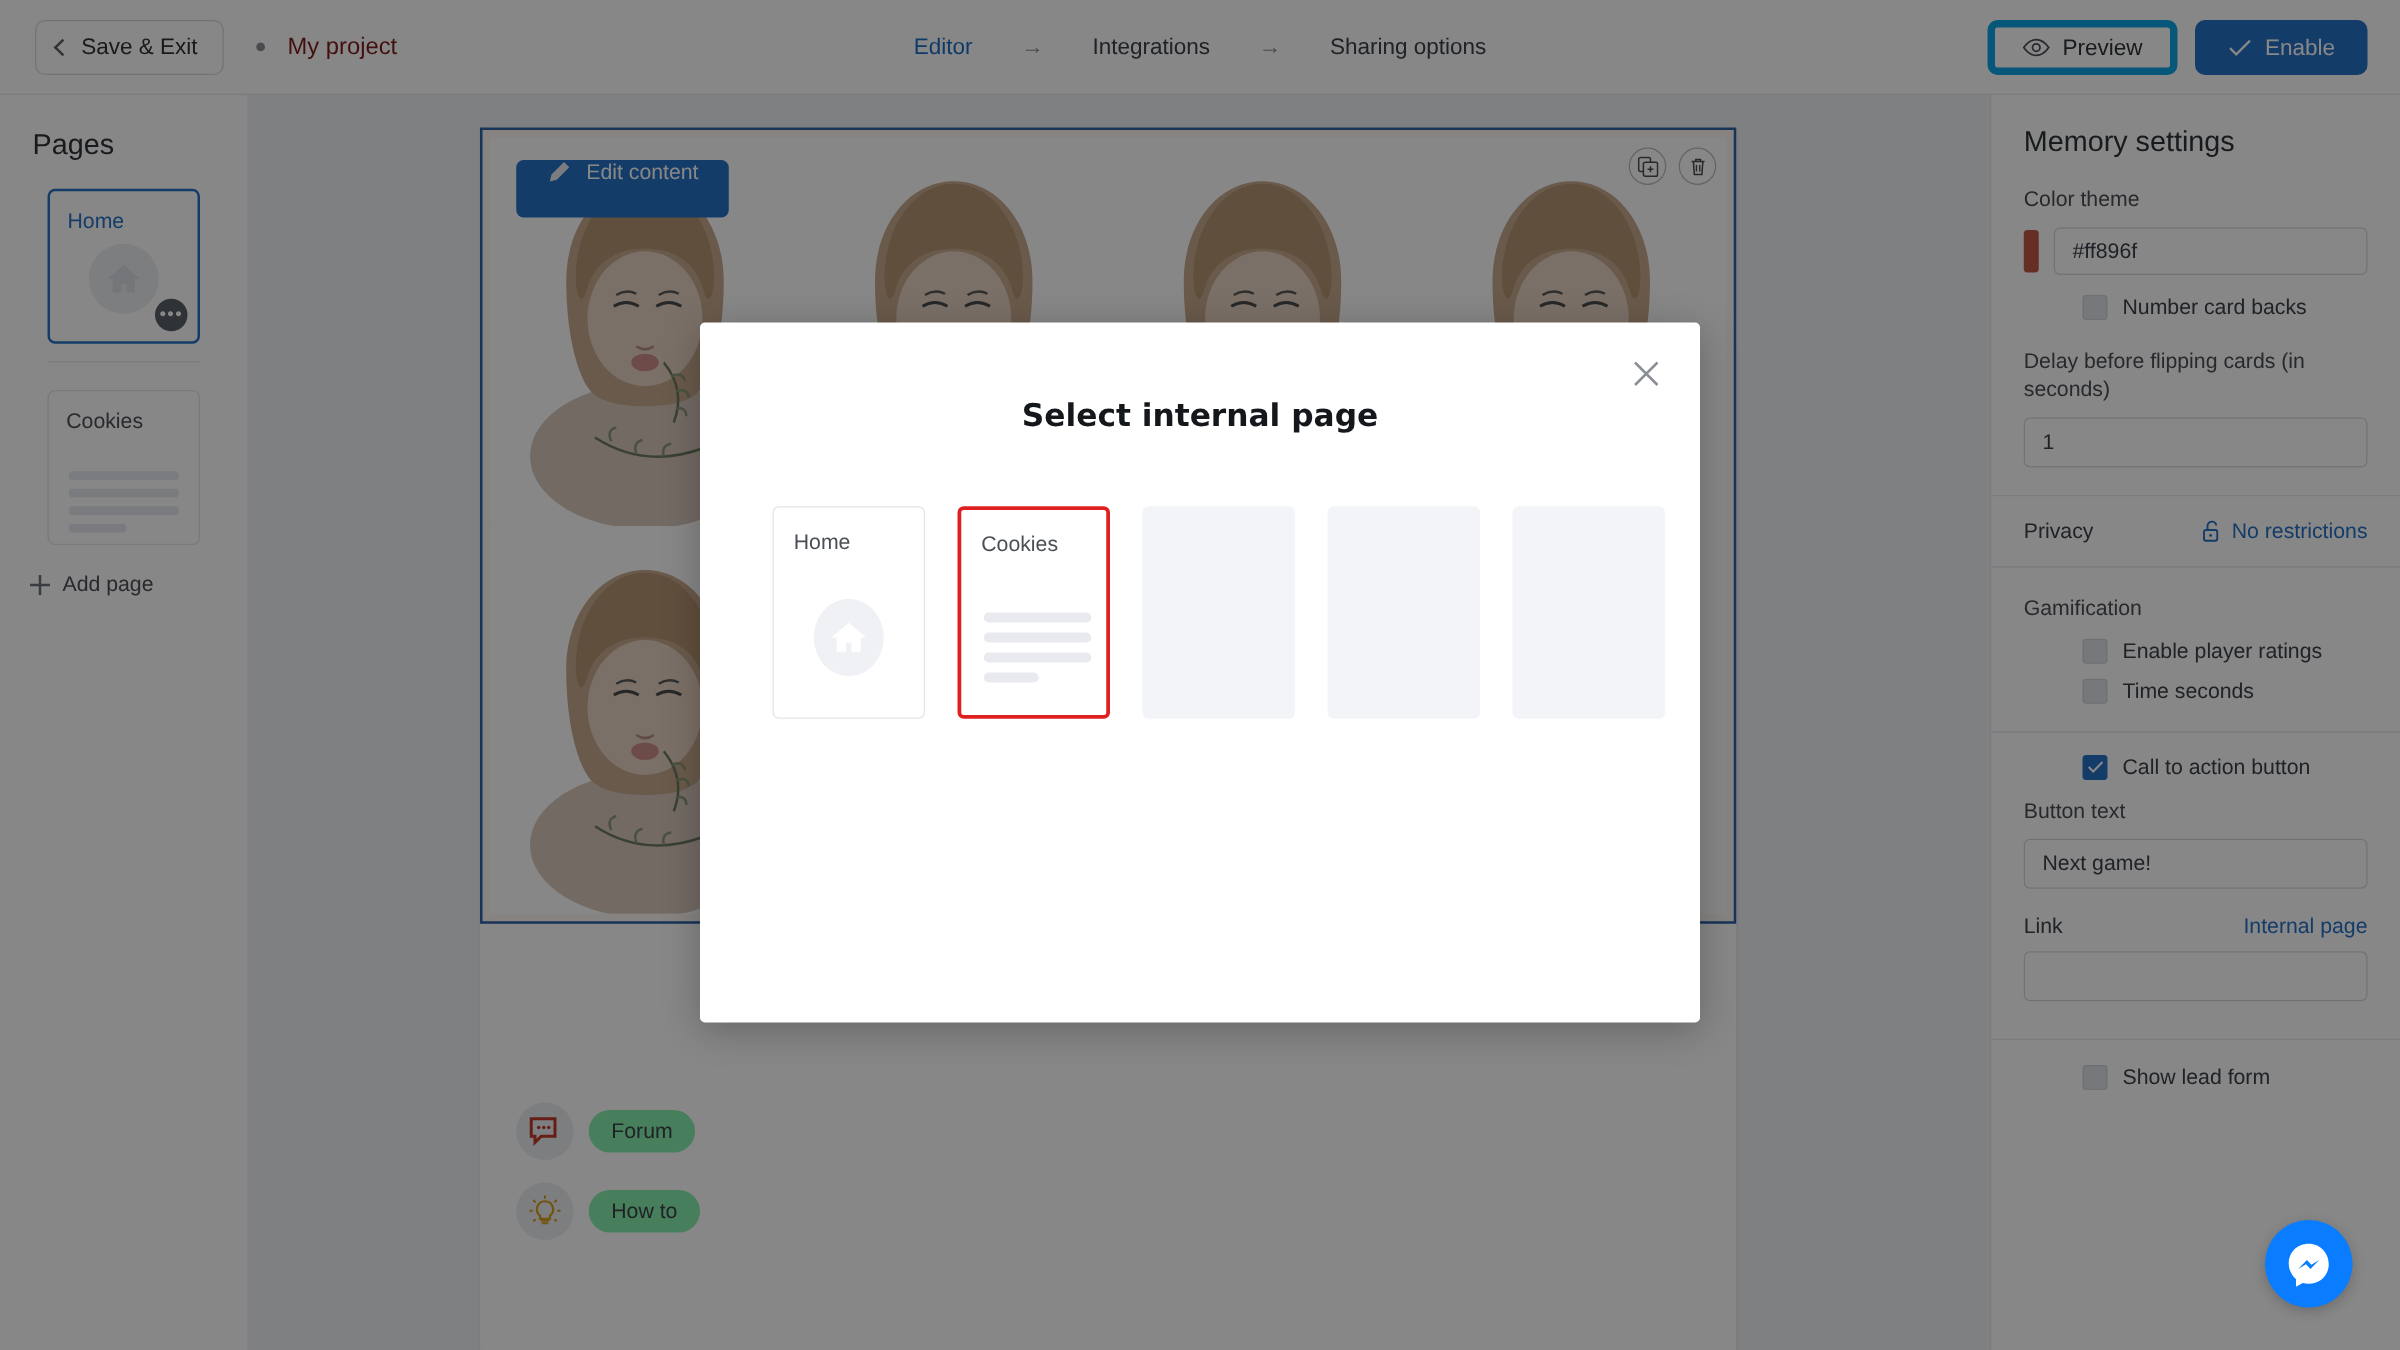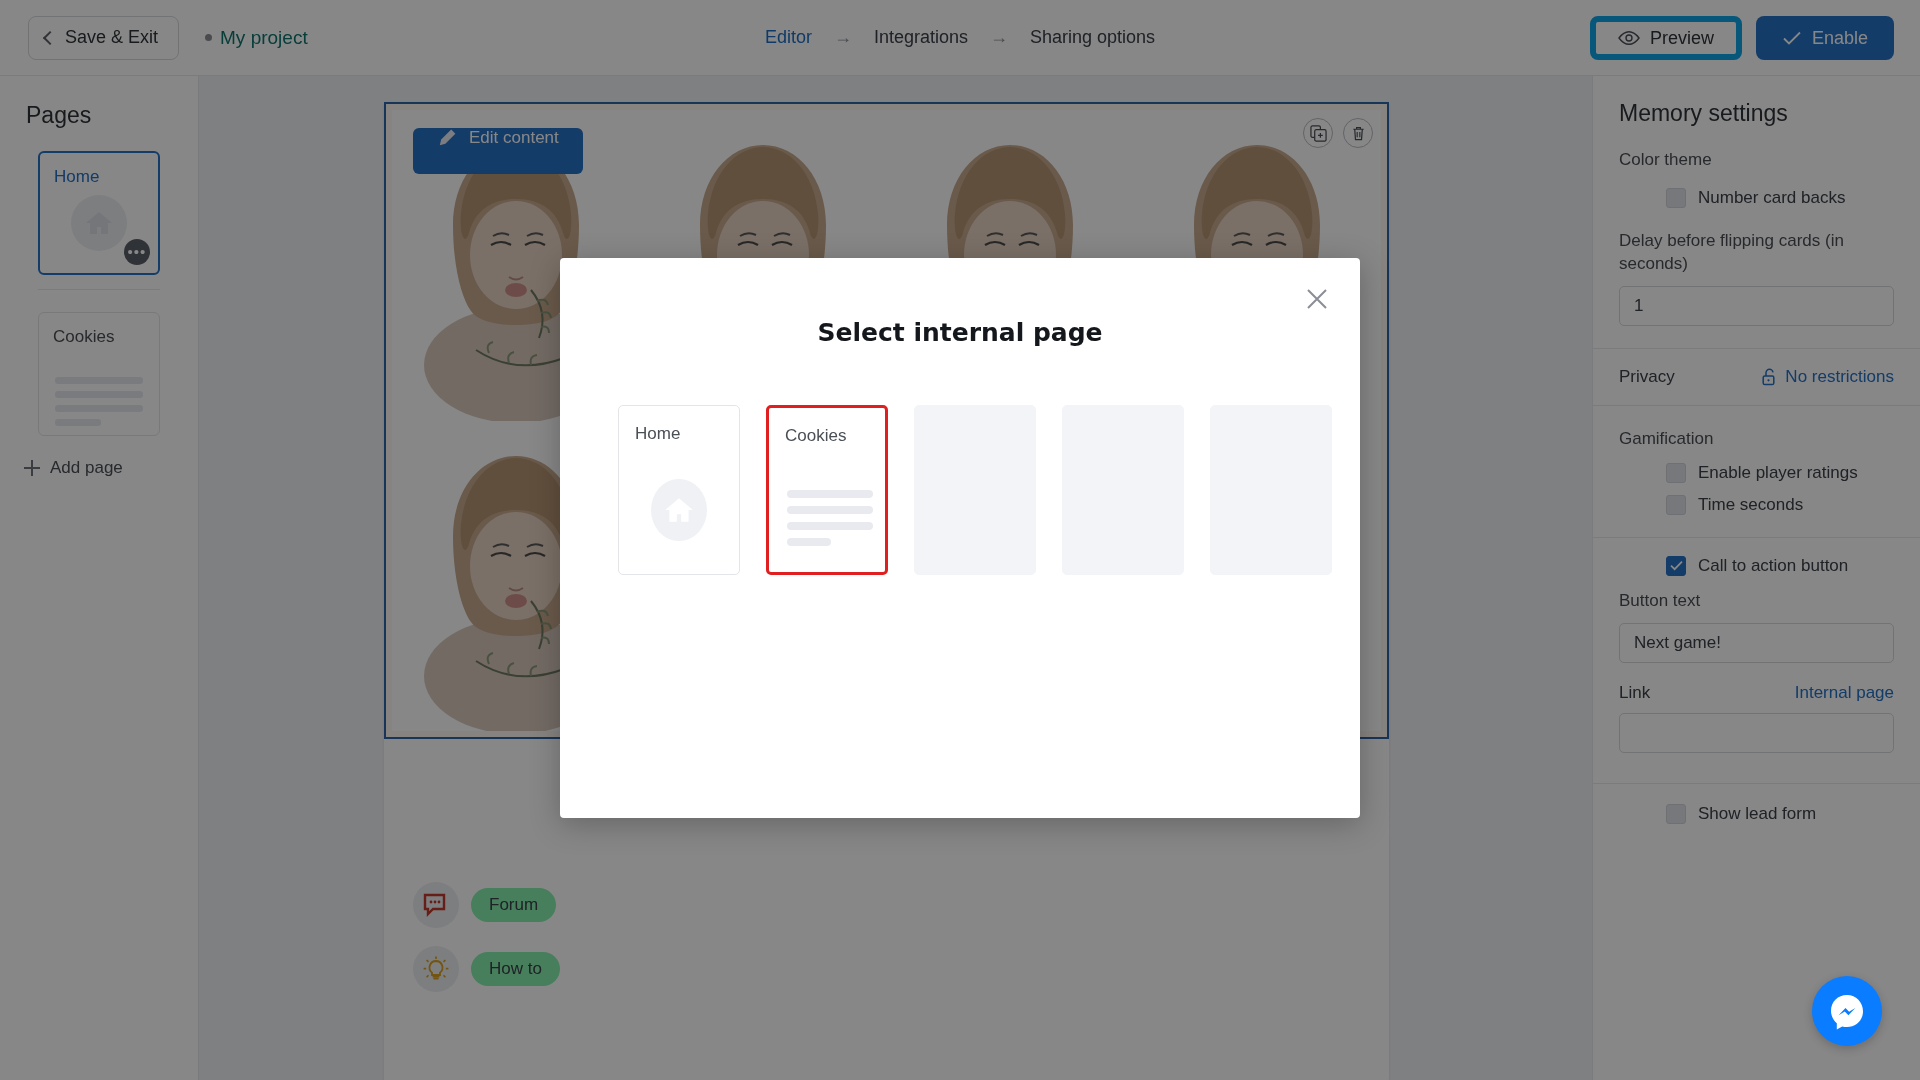--- a/index.html
+++ b/index.html
@@ -35,8 +35,8 @@
     border-left: 2px solid #5d6167; border-bottom: 2px solid #5d6167;
     transform: rotate(45deg); margin-left: 4px; }
   .project-name {
-    margin-left: 26px; font-size: 19px; color: #0f766e;
-    display: flex; align-items: center; gap: 8px;
+    margin-left: 26px; font-size: 19px; color: #7f1d1d;
+    display: flex; align-items: center; gap: 18px;
   }
   .proj-dot { width: 7px; height: 7px; border-radius: 50%; background: #8a8f96; display:block; }
 

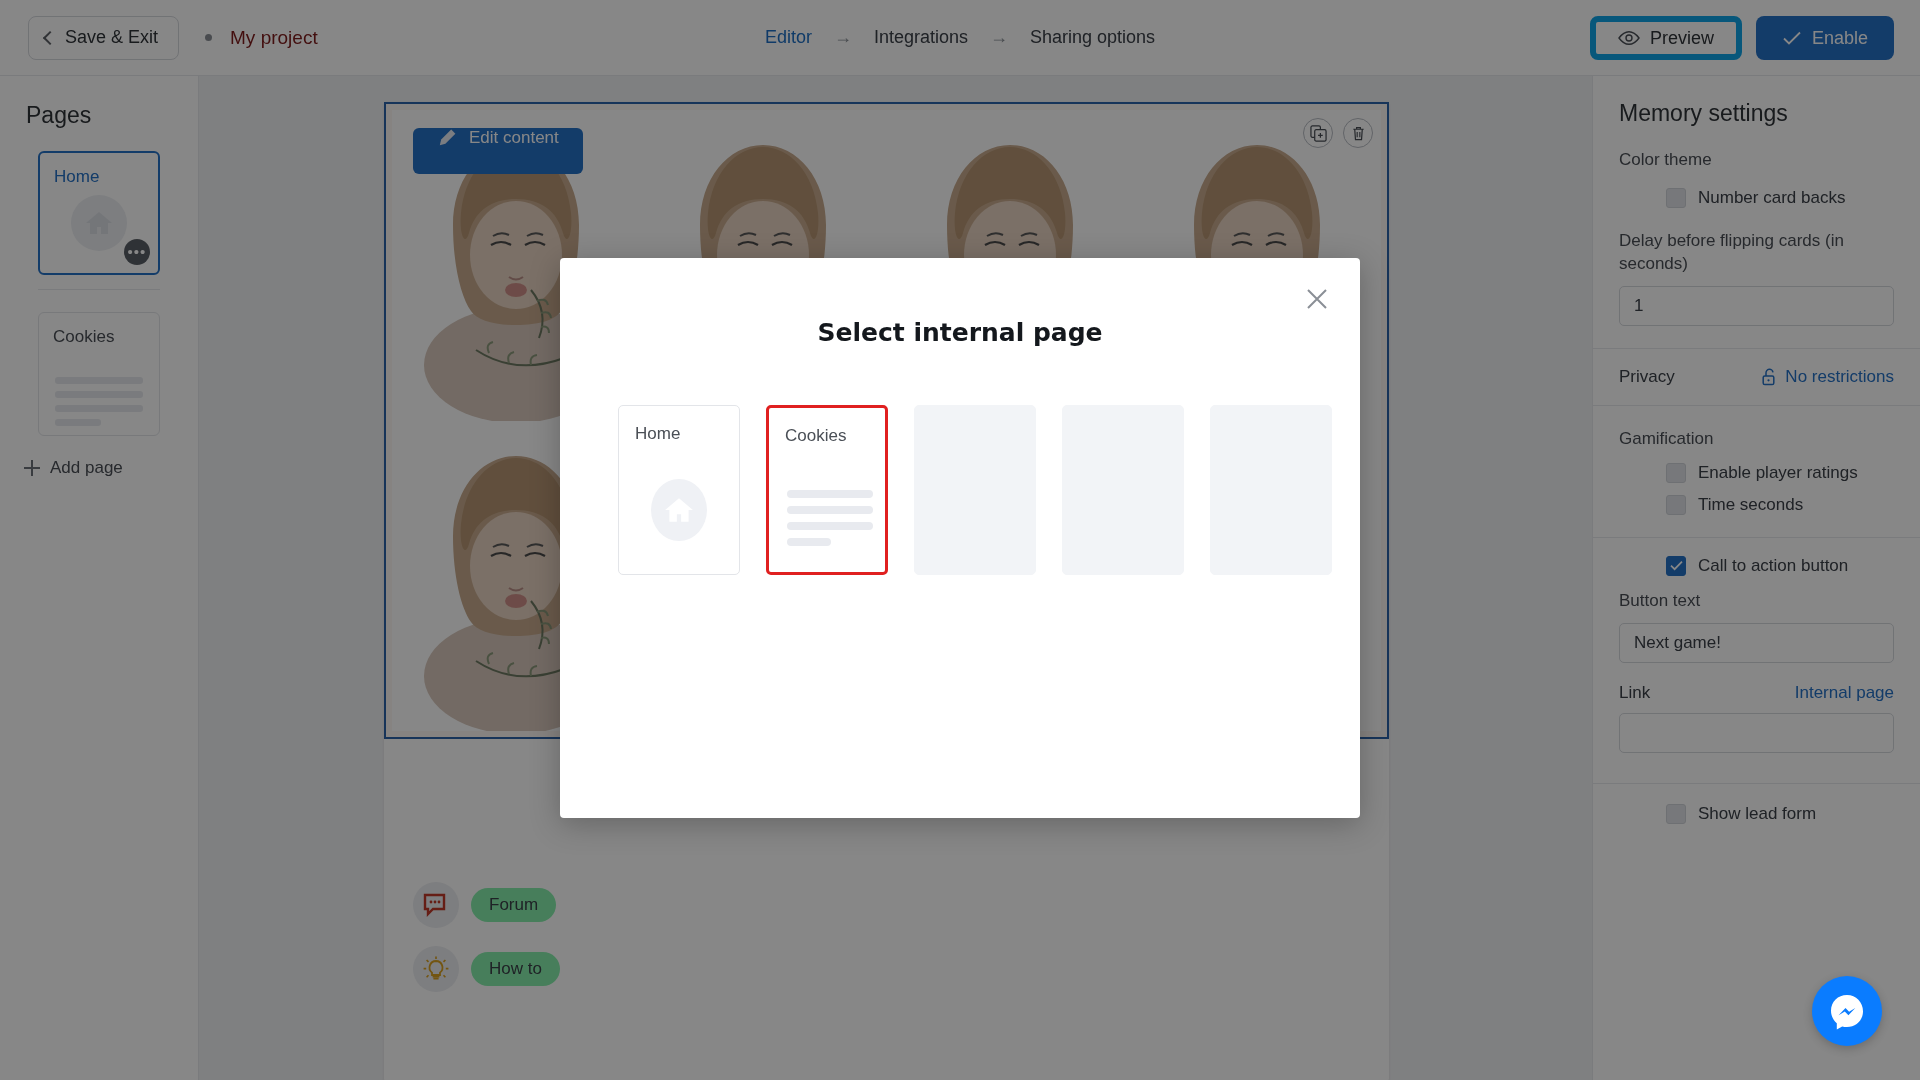--- a/index.html
+++ b/index.html
@@ -42,7 +42,7 @@
 
   .breadcrumbs {
     position: absolute; left: 50%; transform: translateX(-50%);
-    display: flex; align-items: center; gap: 22px;
+    display: flex; align-items: center; gap: 39px;
     font-size: 18px; color: #3b4048; white-space: nowrap;
   }
   .bc-item { cursor: pointer; }

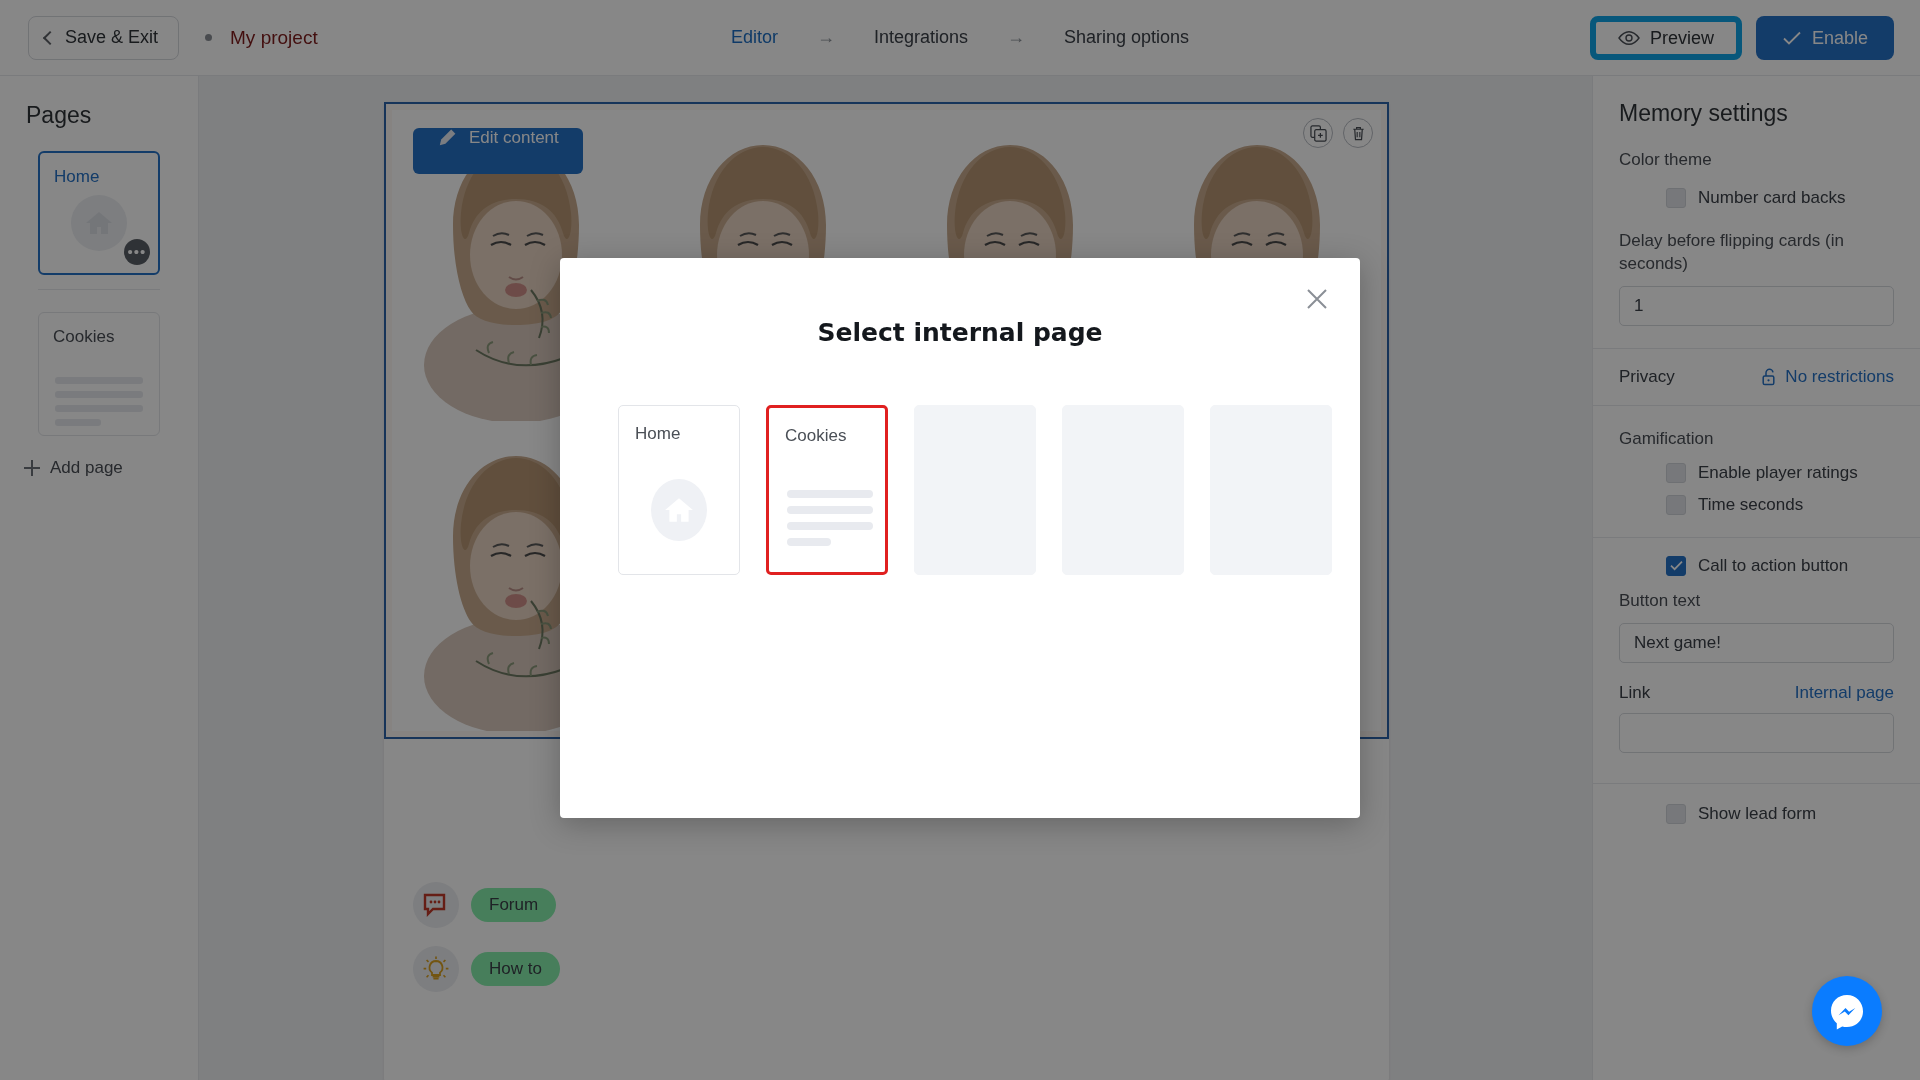--- a/index.html
+++ b/index.html
@@ -514,6 +514,10 @@
 
       <div class="rp-sec">
         <div class="rp-label">Color theme</div>
+        <div class="color-row">
+          <div class="swatch"></div>
+          <input class="txtinput" value="#ff896f" style="">
+        </div>
 
         <div class="chk-row">
           <span class="chk"></span>

